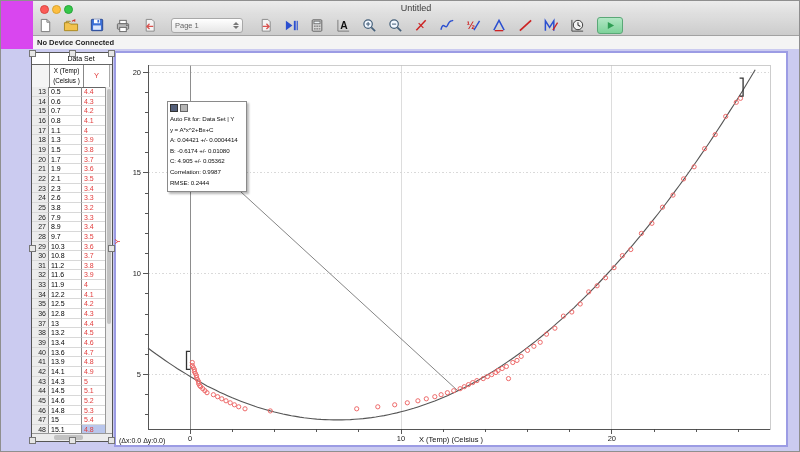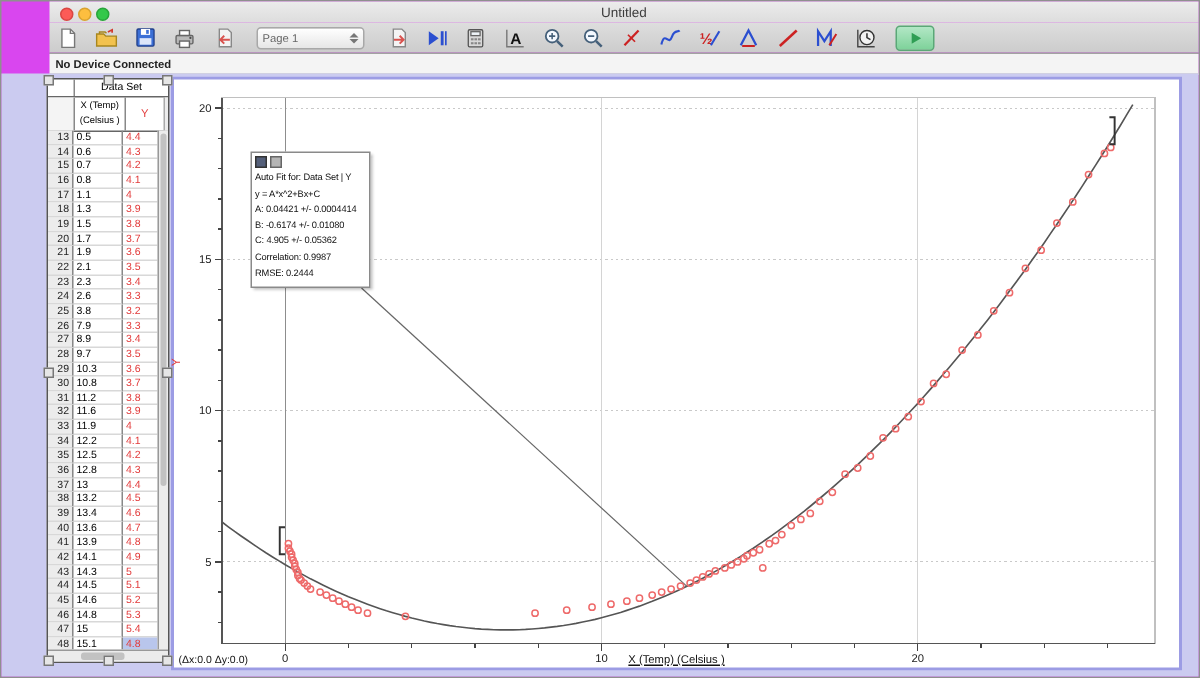--- a/index.html
+++ b/index.html
@@ -57,7 +57,7 @@
   .fitbox .ic2{width:6px;height:6px;background:#b5b5b5;border:1px solid #666;}
   .fitline{font-size:6.2px;line-height:10.6px;color:#111;white-space:nowrap;letter-spacing:-0.1px;}
   .ylabel{position:absolute;left:-1px;top:184px;color:#e23b3b;font-size:8px;transform:rotate(-90deg);z-index:3;}
-  .xlabel{position:absolute;left:0;right:0;bottom:1px;text-align:center;font-size:7.5px;color:#111;z-index:3;text-decoration:underline;}
+  .xlabel{position:absolute;left:0;right:0;bottom:1px;text-align:center;font-size:7.5px;color:#111;z-index:3;}
   .delta{position:absolute;left:3px;bottom:1px;font-size:7px;color:#111;z-index:3;}
 </style>
 </head>

